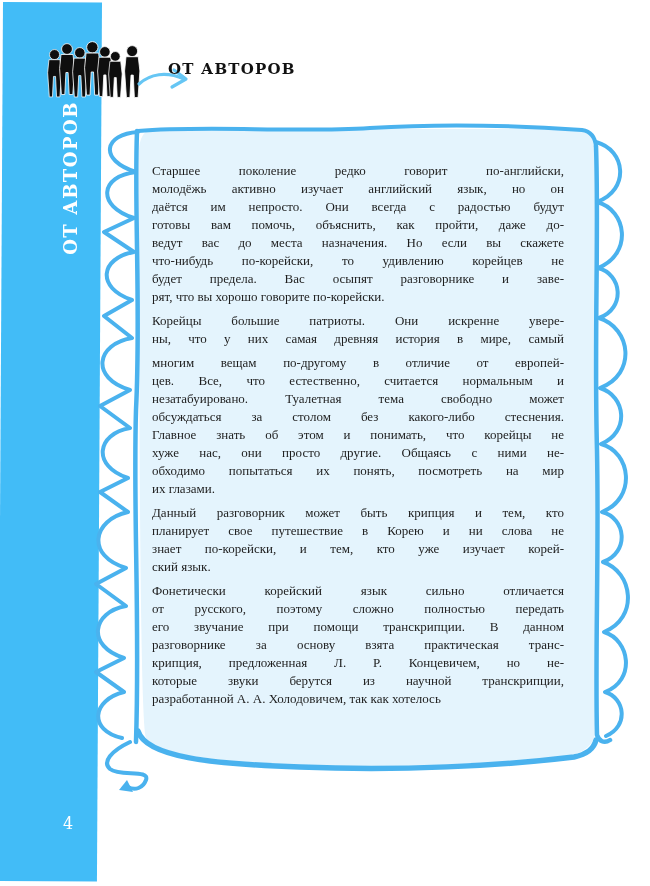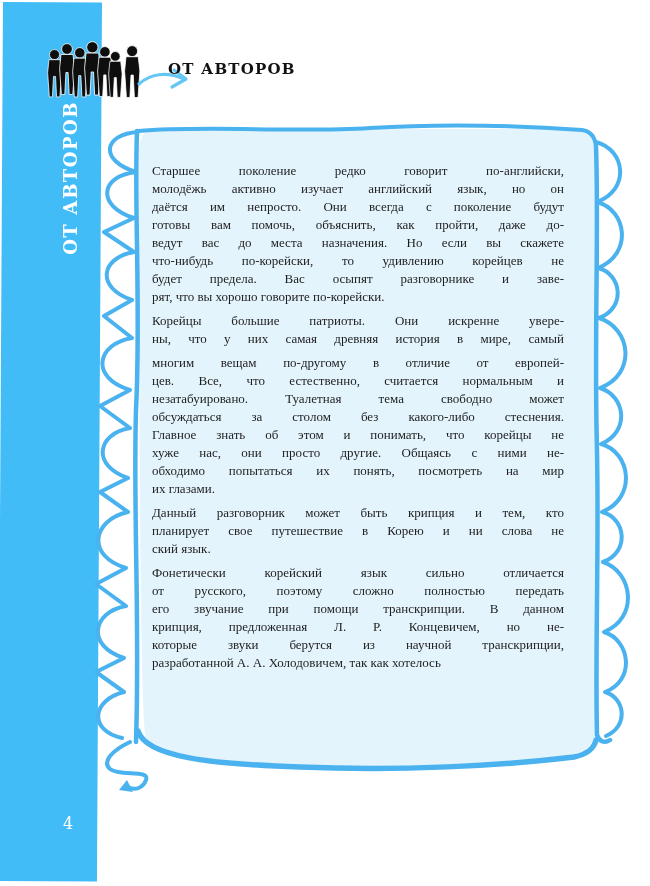--- a/index.html
+++ b/index.html
@@ -150,7 +150,7 @@
       <div class="para">
         <div class="line just">Старшее поколение редко говорит по-английски,</div>
         <div class="line just">молодёжь активно изучает английский язык, но он</div>
-        <div class="line just">даётся им непросто. Они всегда с поколение будут</div>
+        <div class="line just">даётся им непросто. Они всегда с радостью будут</div>
         <div class="line just">готовы вам помочь, объяснить, как пройти, даже до-</div>
         <div class="line just">ведут вас до места назначения. Но если вы скажете</div>
         <div class="line just">что-нибудь по-корейски, то удивлению корейцев не</div>

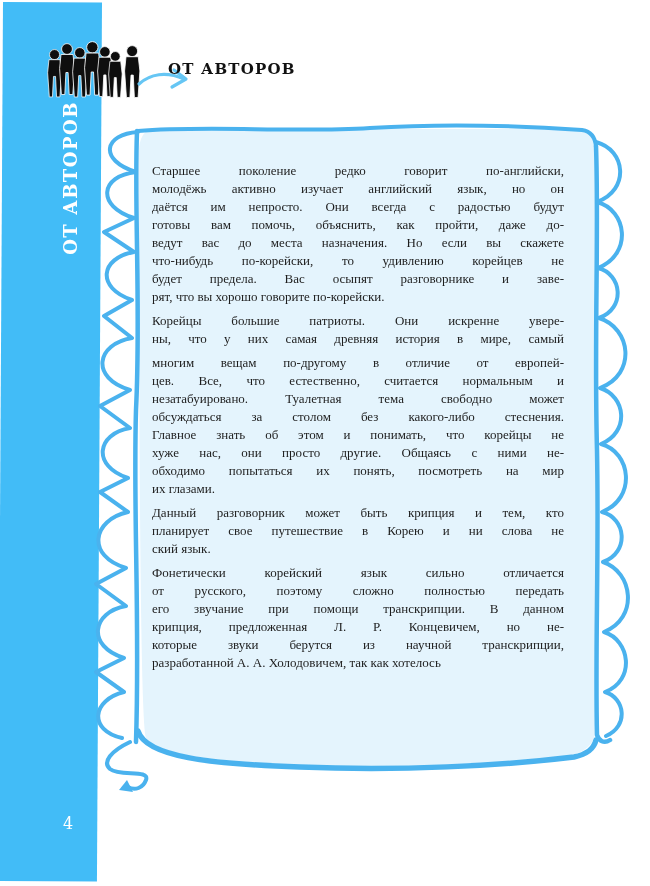--- a/index.html
+++ b/index.html
@@ -174,6 +174,7 @@
       <div class="para">
         <div class="line just">Данный разговорник может быть крипция и тем, кто</div>
         <div class="line just">планирует свое путешествие в Корею и ни слова не</div>
+        <div class="line just">знает по-корейски, и тем, кто уже изучает корей-</div>
         <div class="line">ский язык.</div>
       </div>
       <div class="para">

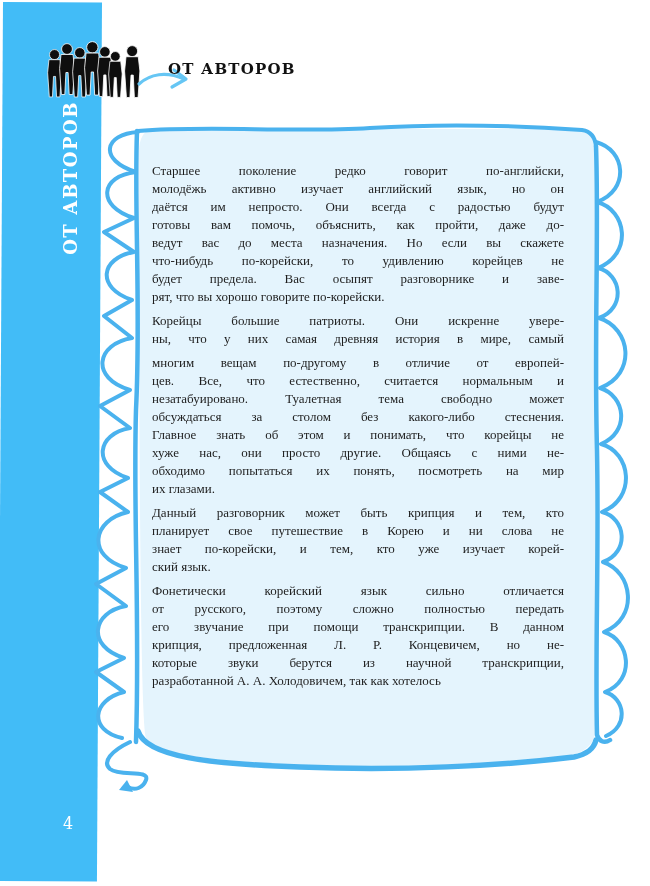--- a/index.html
+++ b/index.html
@@ -181,6 +181,7 @@
         <div class="line just">Фонетически корейский язык сильно отличается</div>
         <div class="line just">от русского, поэтому сложно полностью передать</div>
         <div class="line just">его звучание при помощи транскрипции. В данном</div>
+        <div class="line just">разговорнике за основу взята практическая транс-</div>
         <div class="line just">крипция, предложенная Л. Р. Концевичем, но не-</div>
         <div class="line just">которые звуки берутся из научной транскрипции,</div>
         <div class="line">разработанной А. А. Холодовичем, так как хотелось</div>

